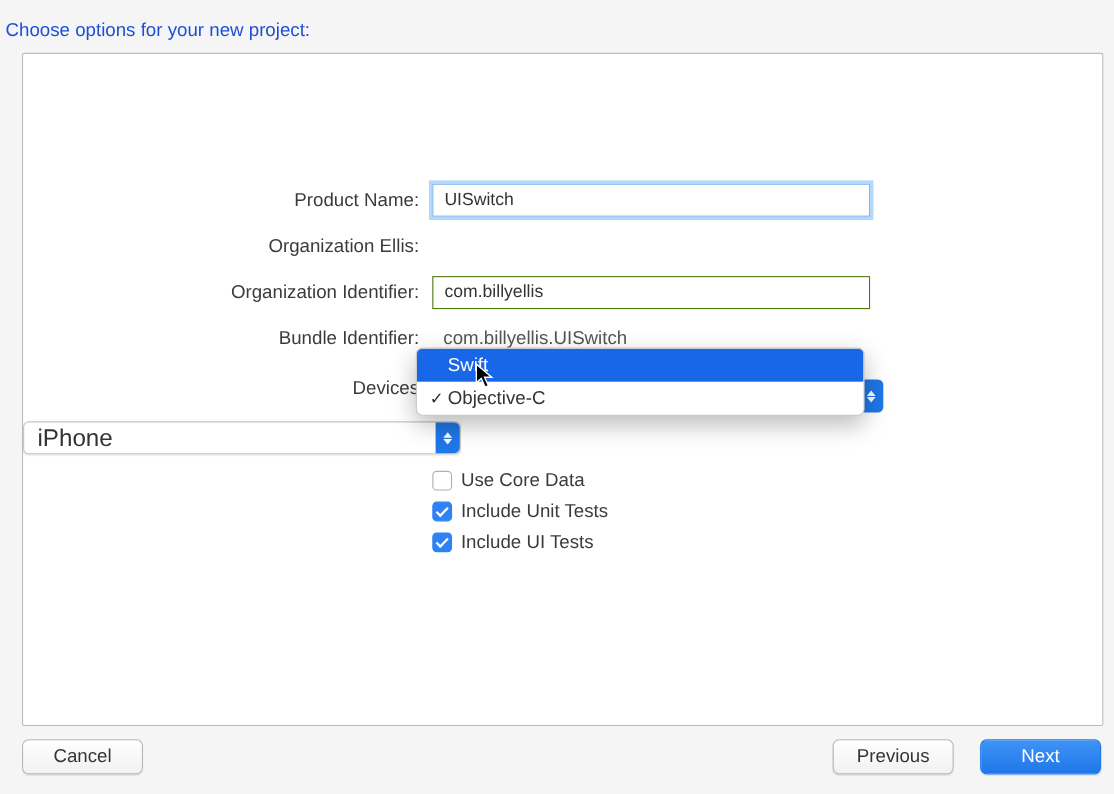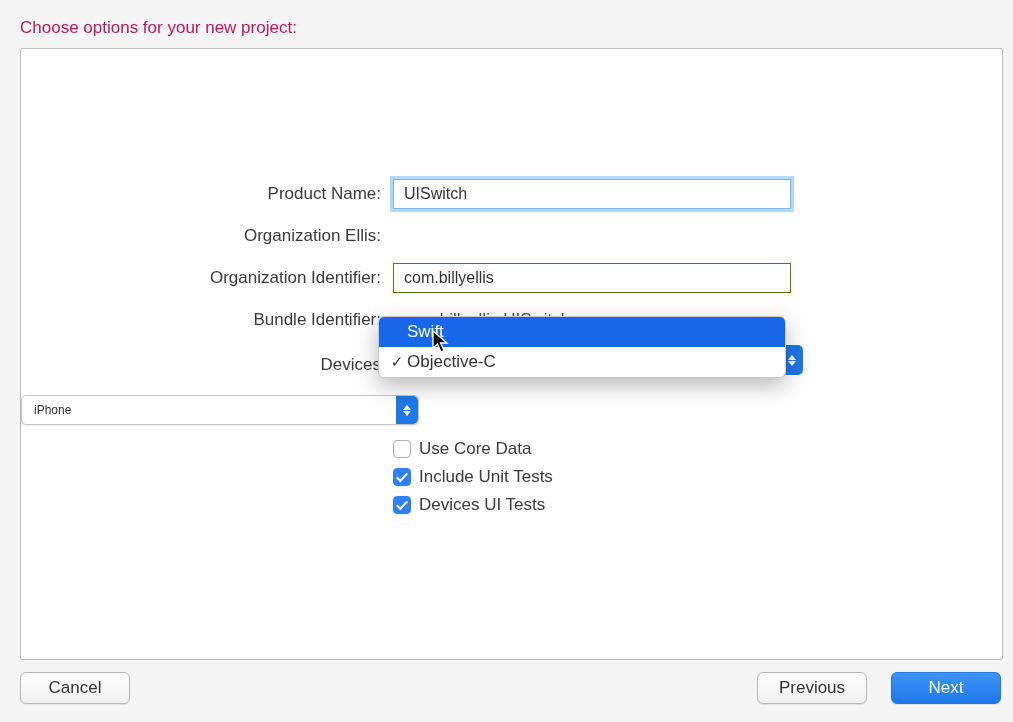--- a/index.html
+++ b/index.html
@@ -23,9 +23,9 @@
   .header-title {
     position: absolute;
     top: 18px;
-    left: 20px;
-    font-size: 17px;
-    color: #be185d;
+    left: 5px;
+    font-size: 17px;
+    color: #1d4ed8;
   }
   .content-panel {
     position: absolute;

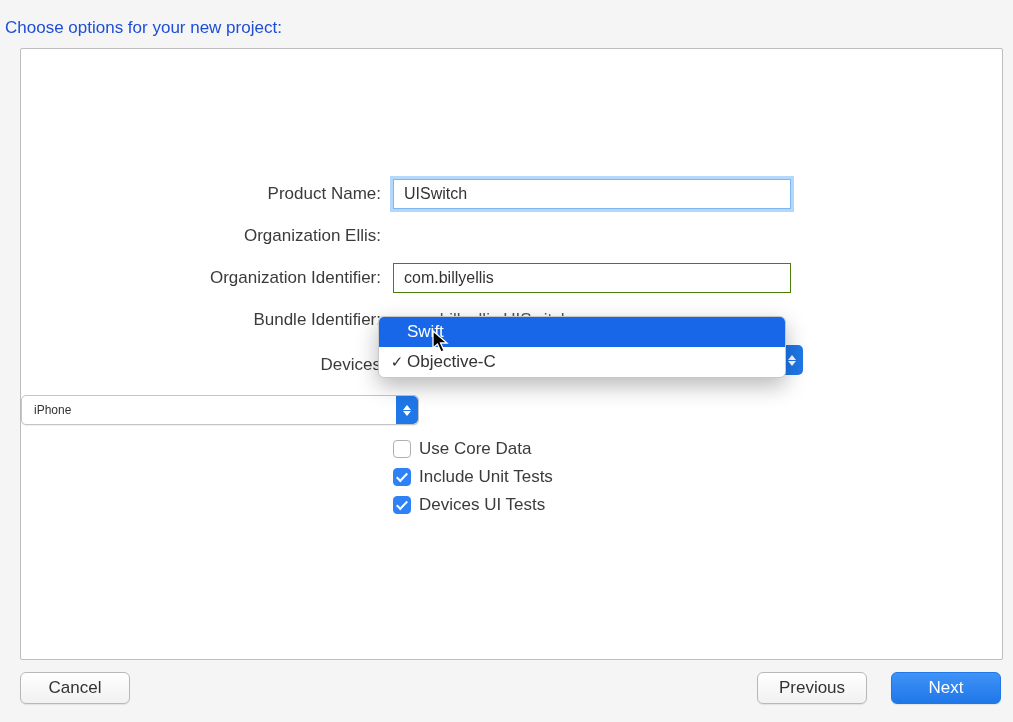--- a/index.html
+++ b/index.html
@@ -40,7 +40,7 @@
   
   .form-grid {
     position: absolute;
-    top: 124px;
+    top: 112px;
     left: 0;
     right: 0;
   }

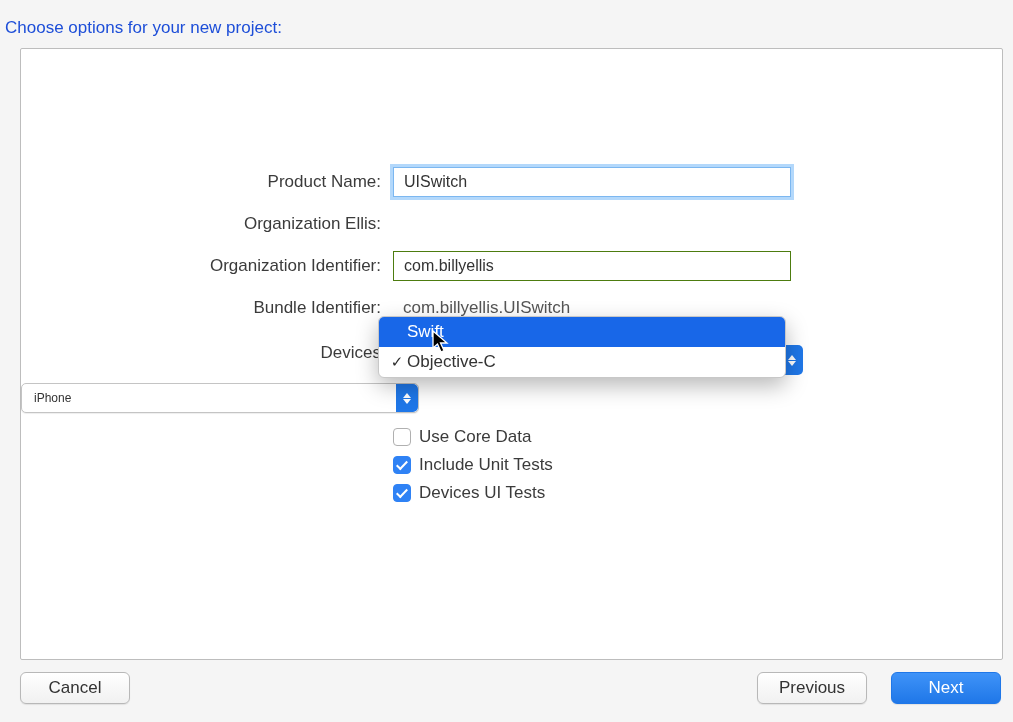--- a/index.html
+++ b/index.html
@@ -98,7 +98,7 @@
   .select-value {
     flex: 1;
     padding-left: 12px;
-    font-size: 12px;
+    font-size: 22px;
     color: #333;
   }
   .select-stepper {

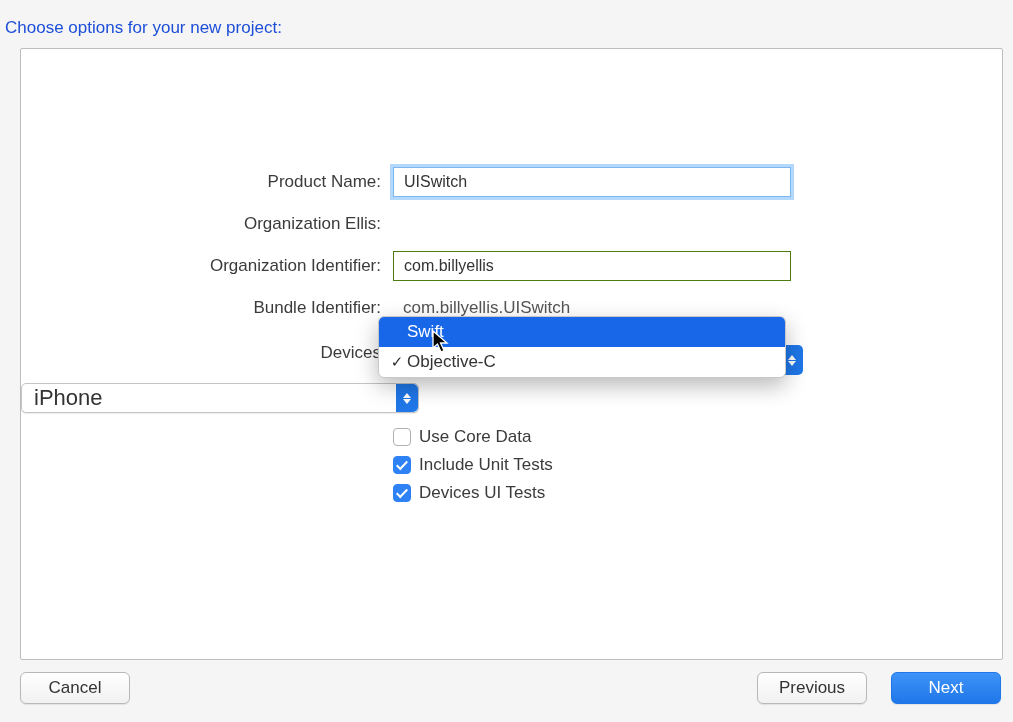--- a/index.html
+++ b/index.html
@@ -312,7 +312,7 @@
         </div>
         <div class="check-row">
           <div class="mac-checkbox checked"></div>
-          <span>Devices UI Tests</span>
+          <span>Include UI Tests</span>
         </div>
       </div>
 

